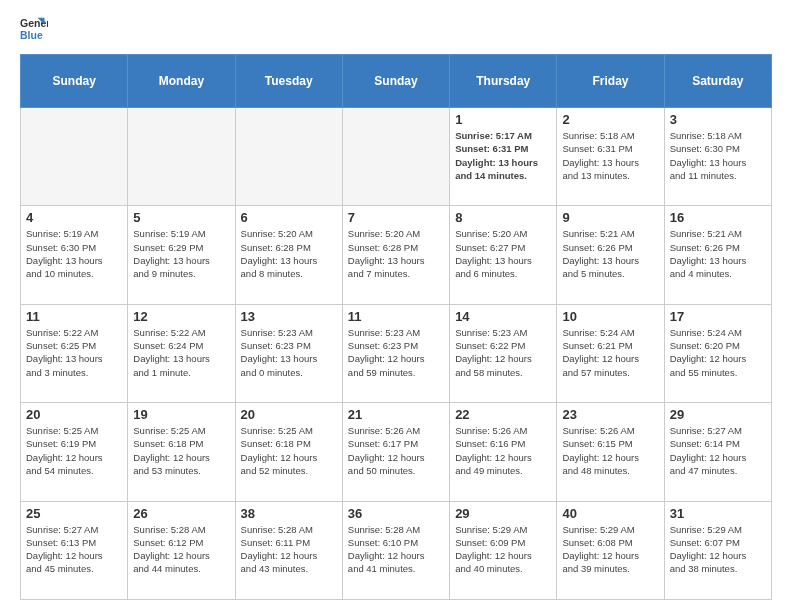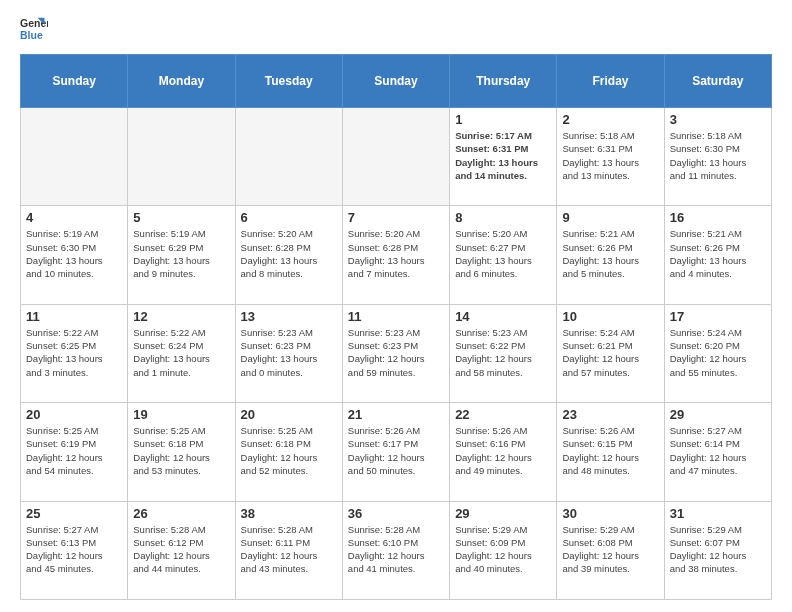--- a/index.html
+++ b/index.html
@@ -338,7 +338,7 @@
 and 40 minutes.</div>
           </td>
           <td>
-            <span class="day-number">30</span>
+            <span class="day-number">40</span>
             <div class="day-detail" style="white-space: pre-line;">Sunrise: 5:29 AM
 Sunset: 6:08 PM
 Daylight: 12 hours

